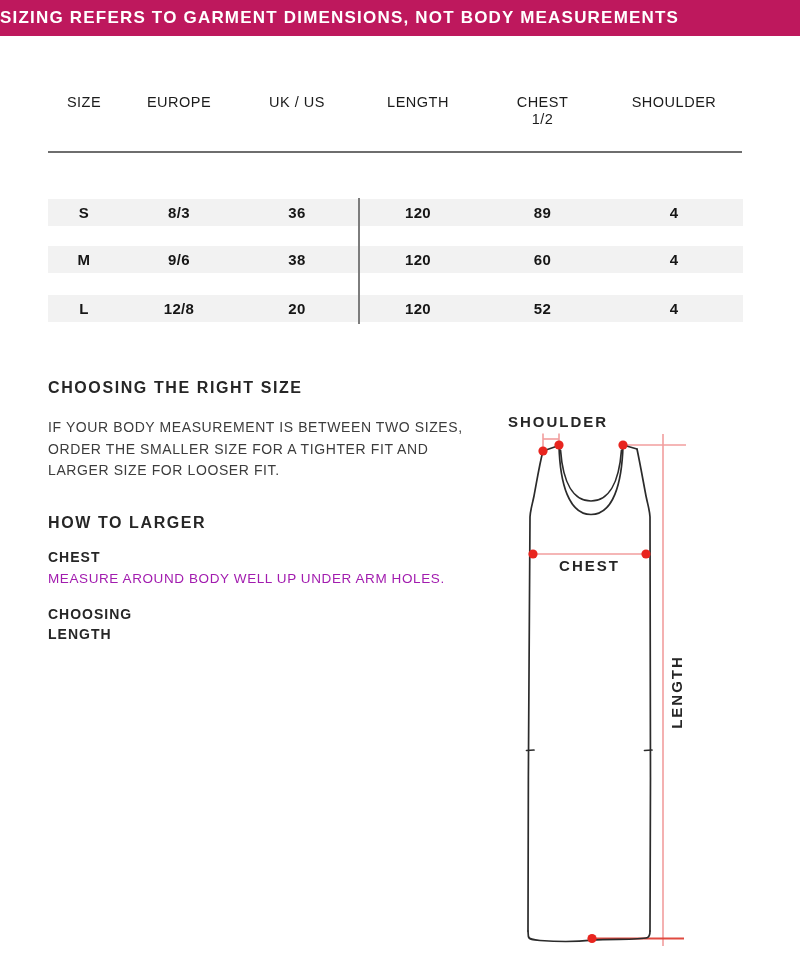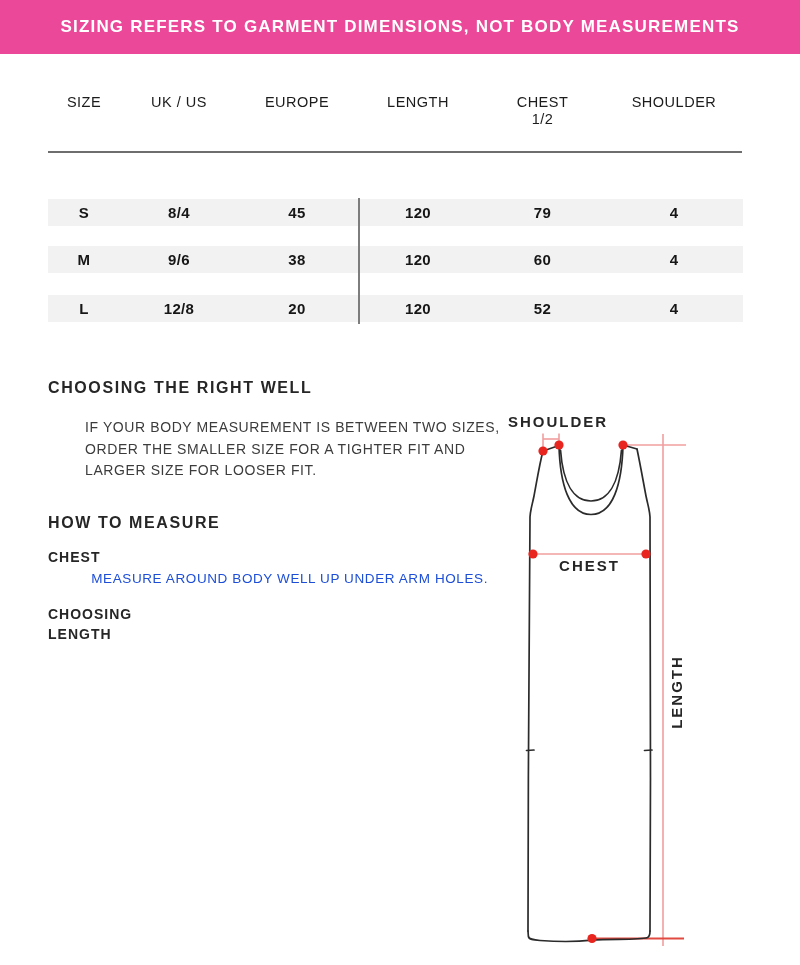--- a/index.html
+++ b/index.html
@@ -9,8 +9,8 @@
   }
   
   .banner {
-    position:absolute; left:0; top:0; width:800px; height:54px;
-    background:#ec4899; display:flex; align-items:center; justify-content:center;
+    position:absolute; left:0; top:0; width:800px; height:36px;
+    background:#be185d; display:flex; align-items:center; 
   }
   .banner span {
     color:#ffffff; font-size:17px; font-weight:bold; letter-spacing:1.2px; white-space:nowrap;

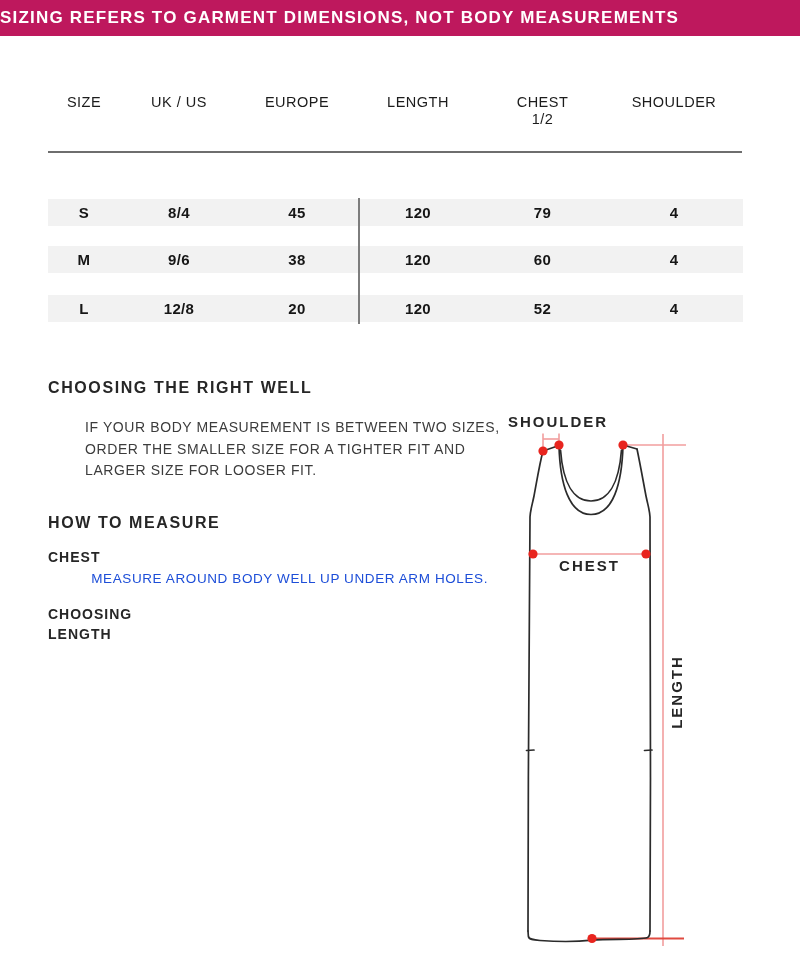--- a/index.html
+++ b/index.html
@@ -82,10 +82,10 @@
       <div>SIZE</div>
     </div>
     <div class="cell">
-      <div>UK / US</div>
+      <div>EUROPE</div>
     </div>
     <div class="cell">
-      <div>EUROPE</div>
+      <div>UK / US</div>
     </div>
     <div class="cell">
       <div>LENGTH</div>

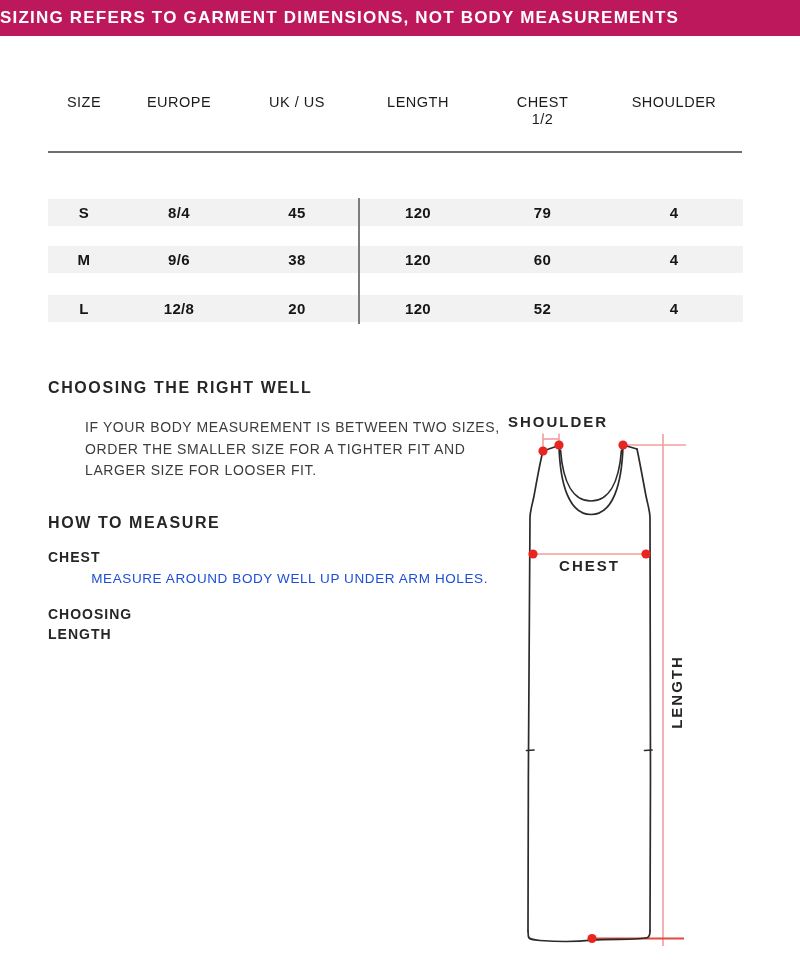--- a/index.html
+++ b/index.html
@@ -102,7 +102,7 @@
 
   <div class="tbl-grid tbl-row row-s">
     <div class="cell">S</div>
-    <div class="cell">8/4</div>
+    <div class="cell">8/3</div>
     <div class="cell">45</div>
     <div class="cell">120</div>
     <div class="cell">79</div>

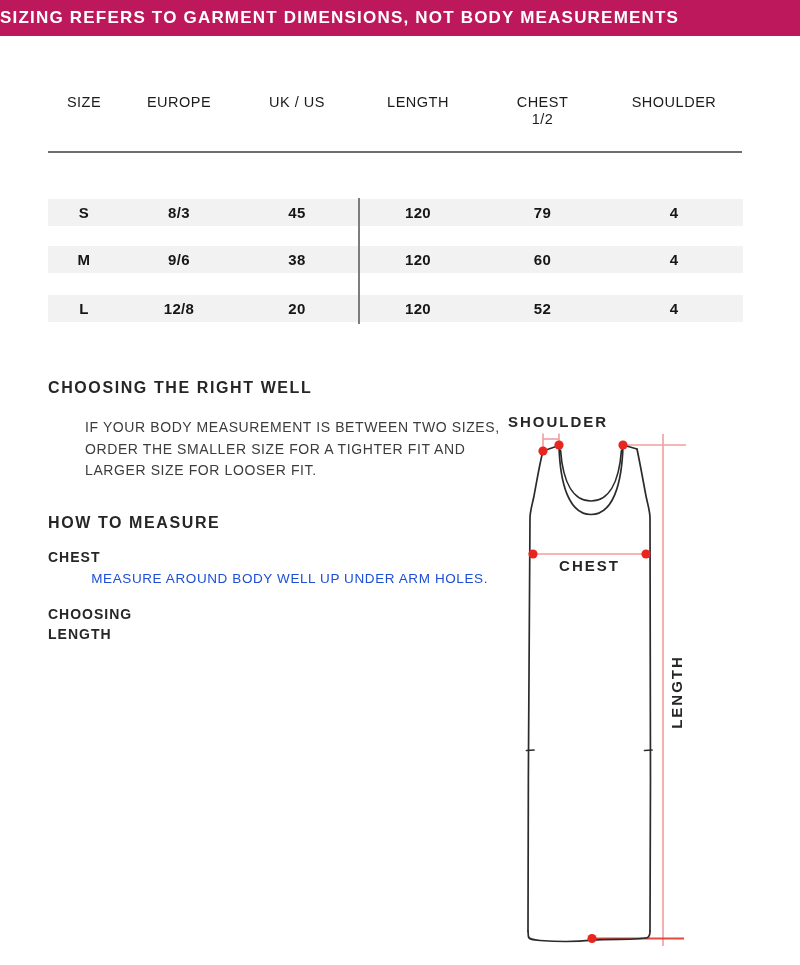--- a/index.html
+++ b/index.html
@@ -103,7 +103,7 @@
   <div class="tbl-grid tbl-row row-s">
     <div class="cell">S</div>
     <div class="cell">8/3</div>
-    <div class="cell">45</div>
+    <div class="cell">36</div>
     <div class="cell">120</div>
     <div class="cell">79</div>
     <div class="cell">4</div>

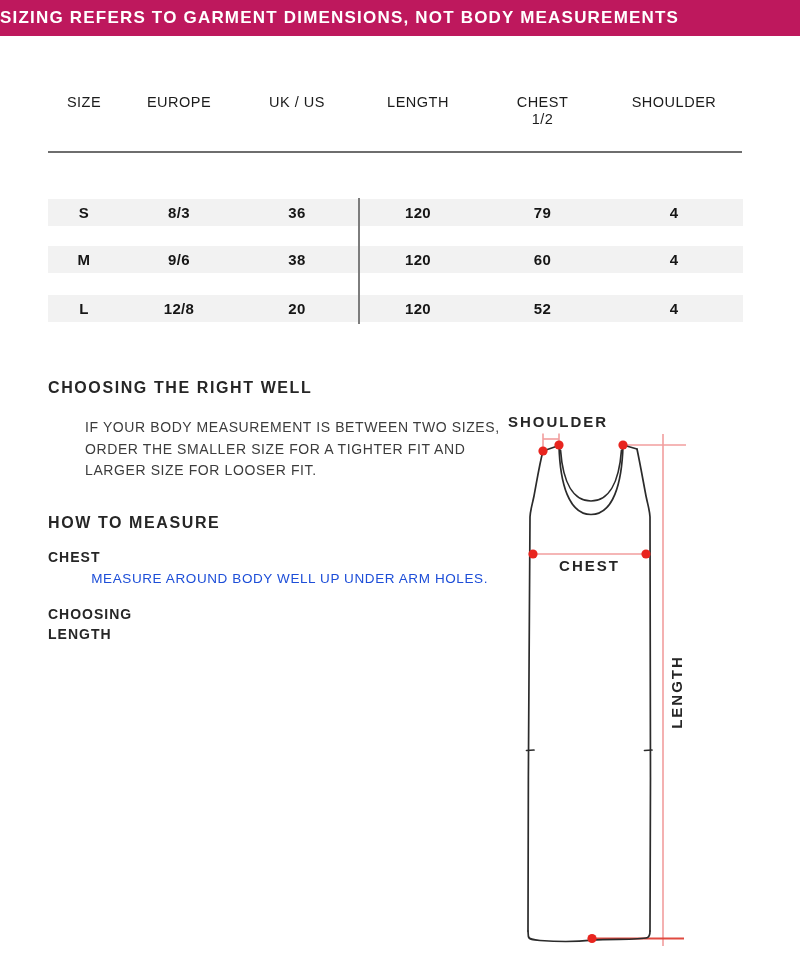--- a/index.html
+++ b/index.html
@@ -105,7 +105,7 @@
     <div class="cell">8/3</div>
     <div class="cell">36</div>
     <div class="cell">120</div>
-    <div class="cell">79</div>
+    <div class="cell">89</div>
     <div class="cell">4</div>
   </div>
   <div class="tbl-grid tbl-row row-m">

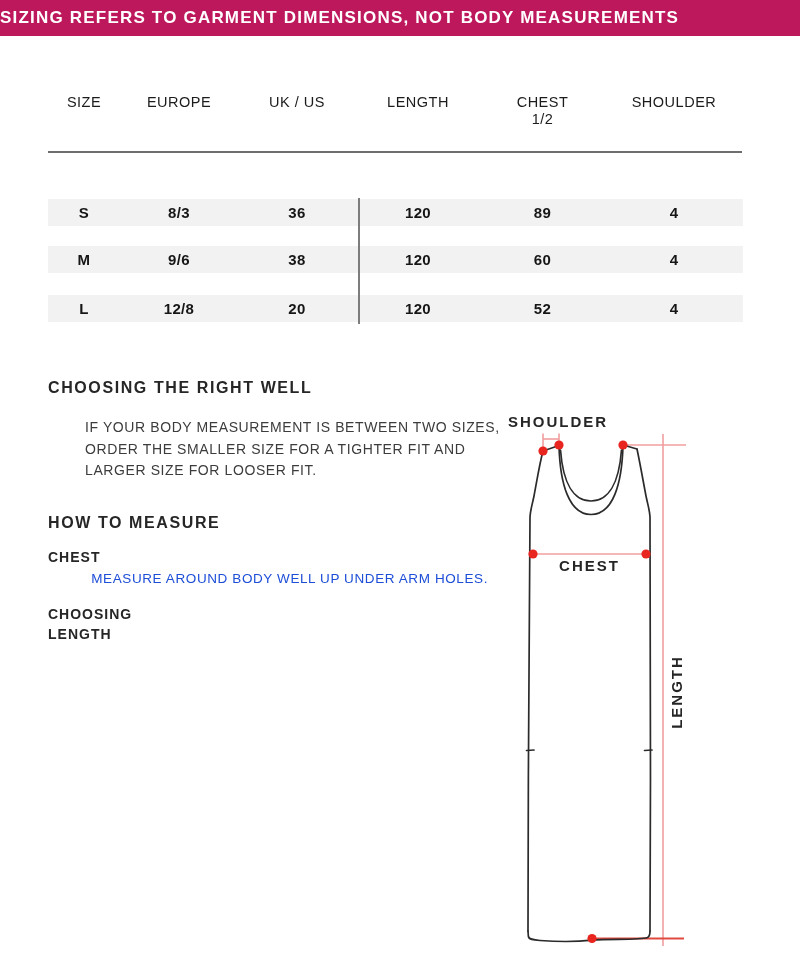--- a/index.html
+++ b/index.html
@@ -126,7 +126,7 @@
   </div>
   <div class="tbl-divider"></div>
 
-  <div class="h2 choosing-title">CHOOSING THE RIGHT WELL</div>
+  <div class="h2 choosing-title">CHOOSING THE RIGHT SIZE</div>
   <div class="body-par">IF YOUR BODY MEASUREMENT IS BETWEEN TWO SIZES,
 ORDER THE SMALLER SIZE FOR A TIGHTER FIT AND
 LARGER SIZE FOR LOOSER FIT.</div>

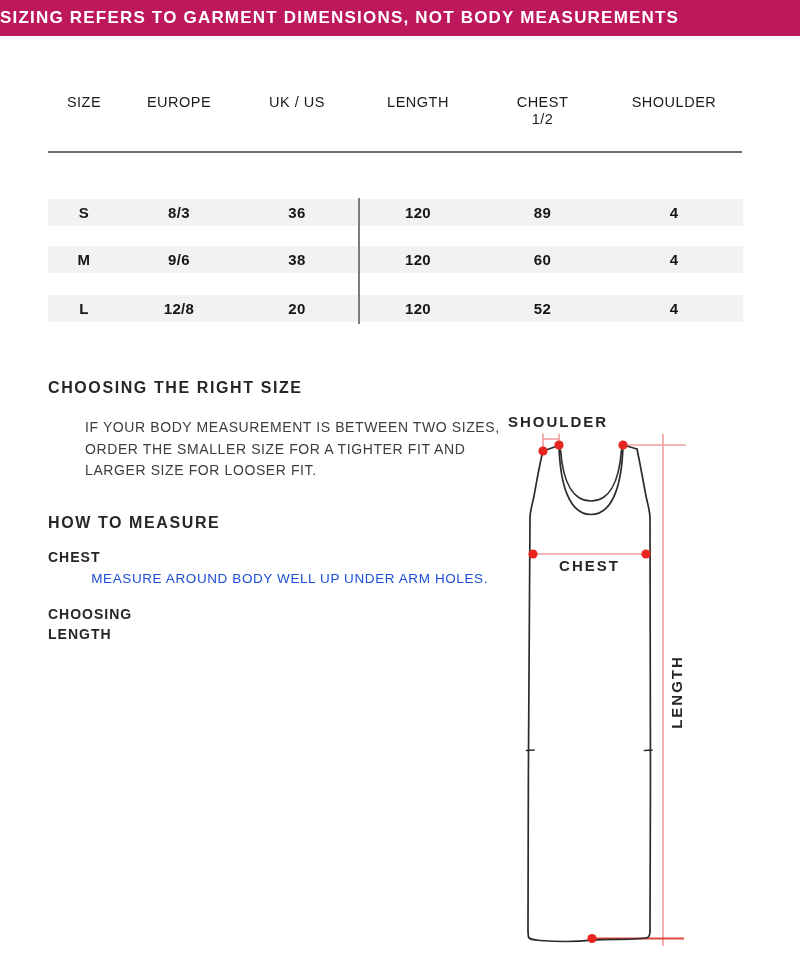--- a/index.html
+++ b/index.html
@@ -47,7 +47,6 @@
     position:absolute; left:48px; top:417px; width:440px;
     font-size:14px; letter-spacing:.6px; line-height:21.5px; color:#3c3c3c;
     white-space:pre-line;
-    margin-left:37px;
   }
   .measure-list { position:absolute; left:48px; top:549px; width:440px; }
   .measure-item .m-label {

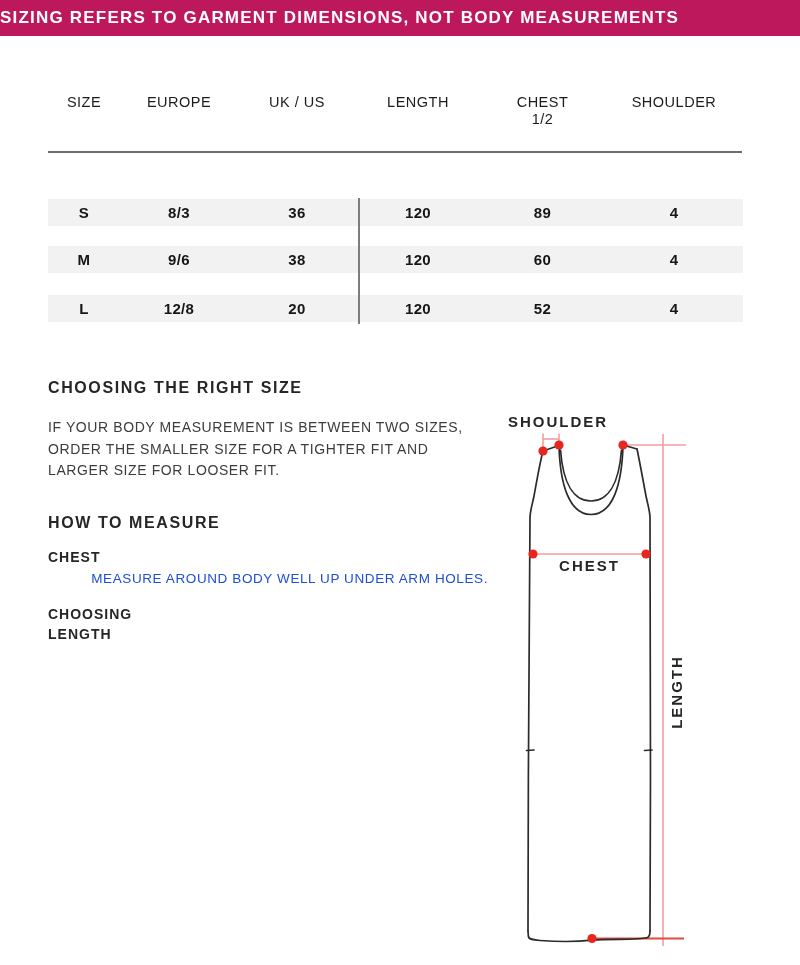--- a/index.html
+++ b/index.html
@@ -130,7 +130,7 @@
 ORDER THE SMALLER SIZE FOR A TIGHTER FIT AND
 LARGER SIZE FOR LOOSER FIT.</div>
 
-  <div class="h2 measure-title">HOW TO MEASURE</div>
+  <div class="h2 measure-title">HOW TO LARGER</div>
   <div class="measure-list">
     <div class="measure-item">
       <div class="m-label">CHEST</div>

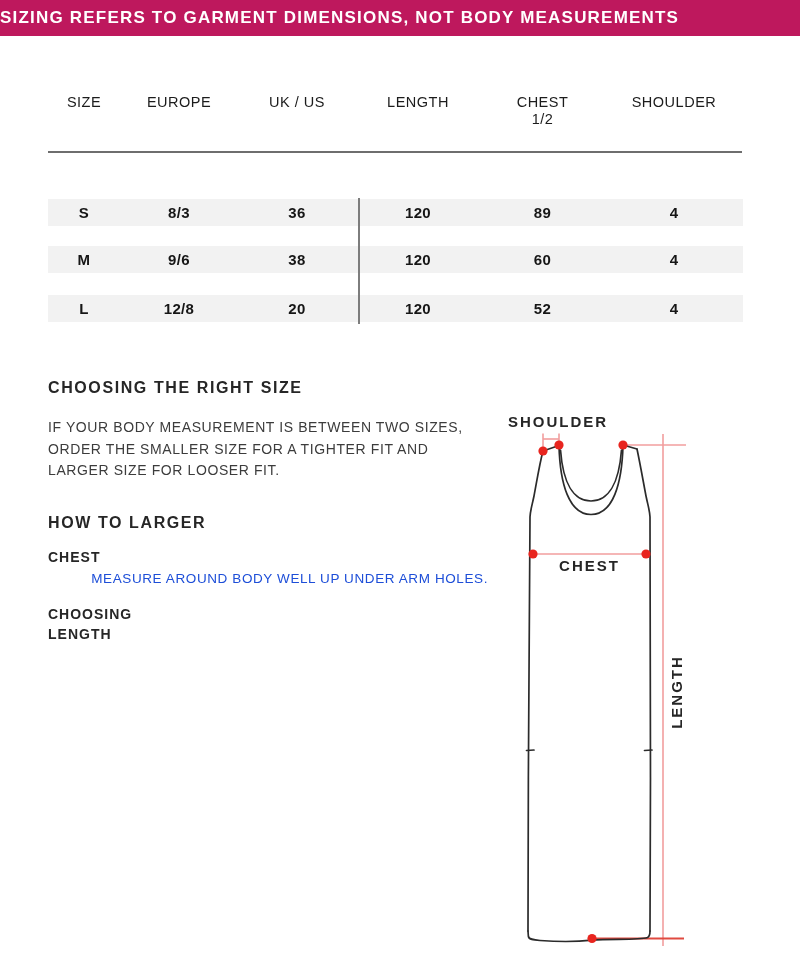--- a/index.html
+++ b/index.html
@@ -54,8 +54,8 @@
     line-height:17px; margin-bottom:3px;
   }
   .measure-item .m-text {
-    font-size:13.5px; letter-spacing:.6px; line-height:20px; color:#1d4ed8;
-    margin-bottom:17px; white-space:pre-line;text-align:right;
+    font-size:13.5px; letter-spacing:.6px; line-height:20px; color:#a21caf;
+    margin-bottom:17px; white-space:pre-line;
   }
   
   .diagram-svg { position:absolute; left:488px; top:405px; }

